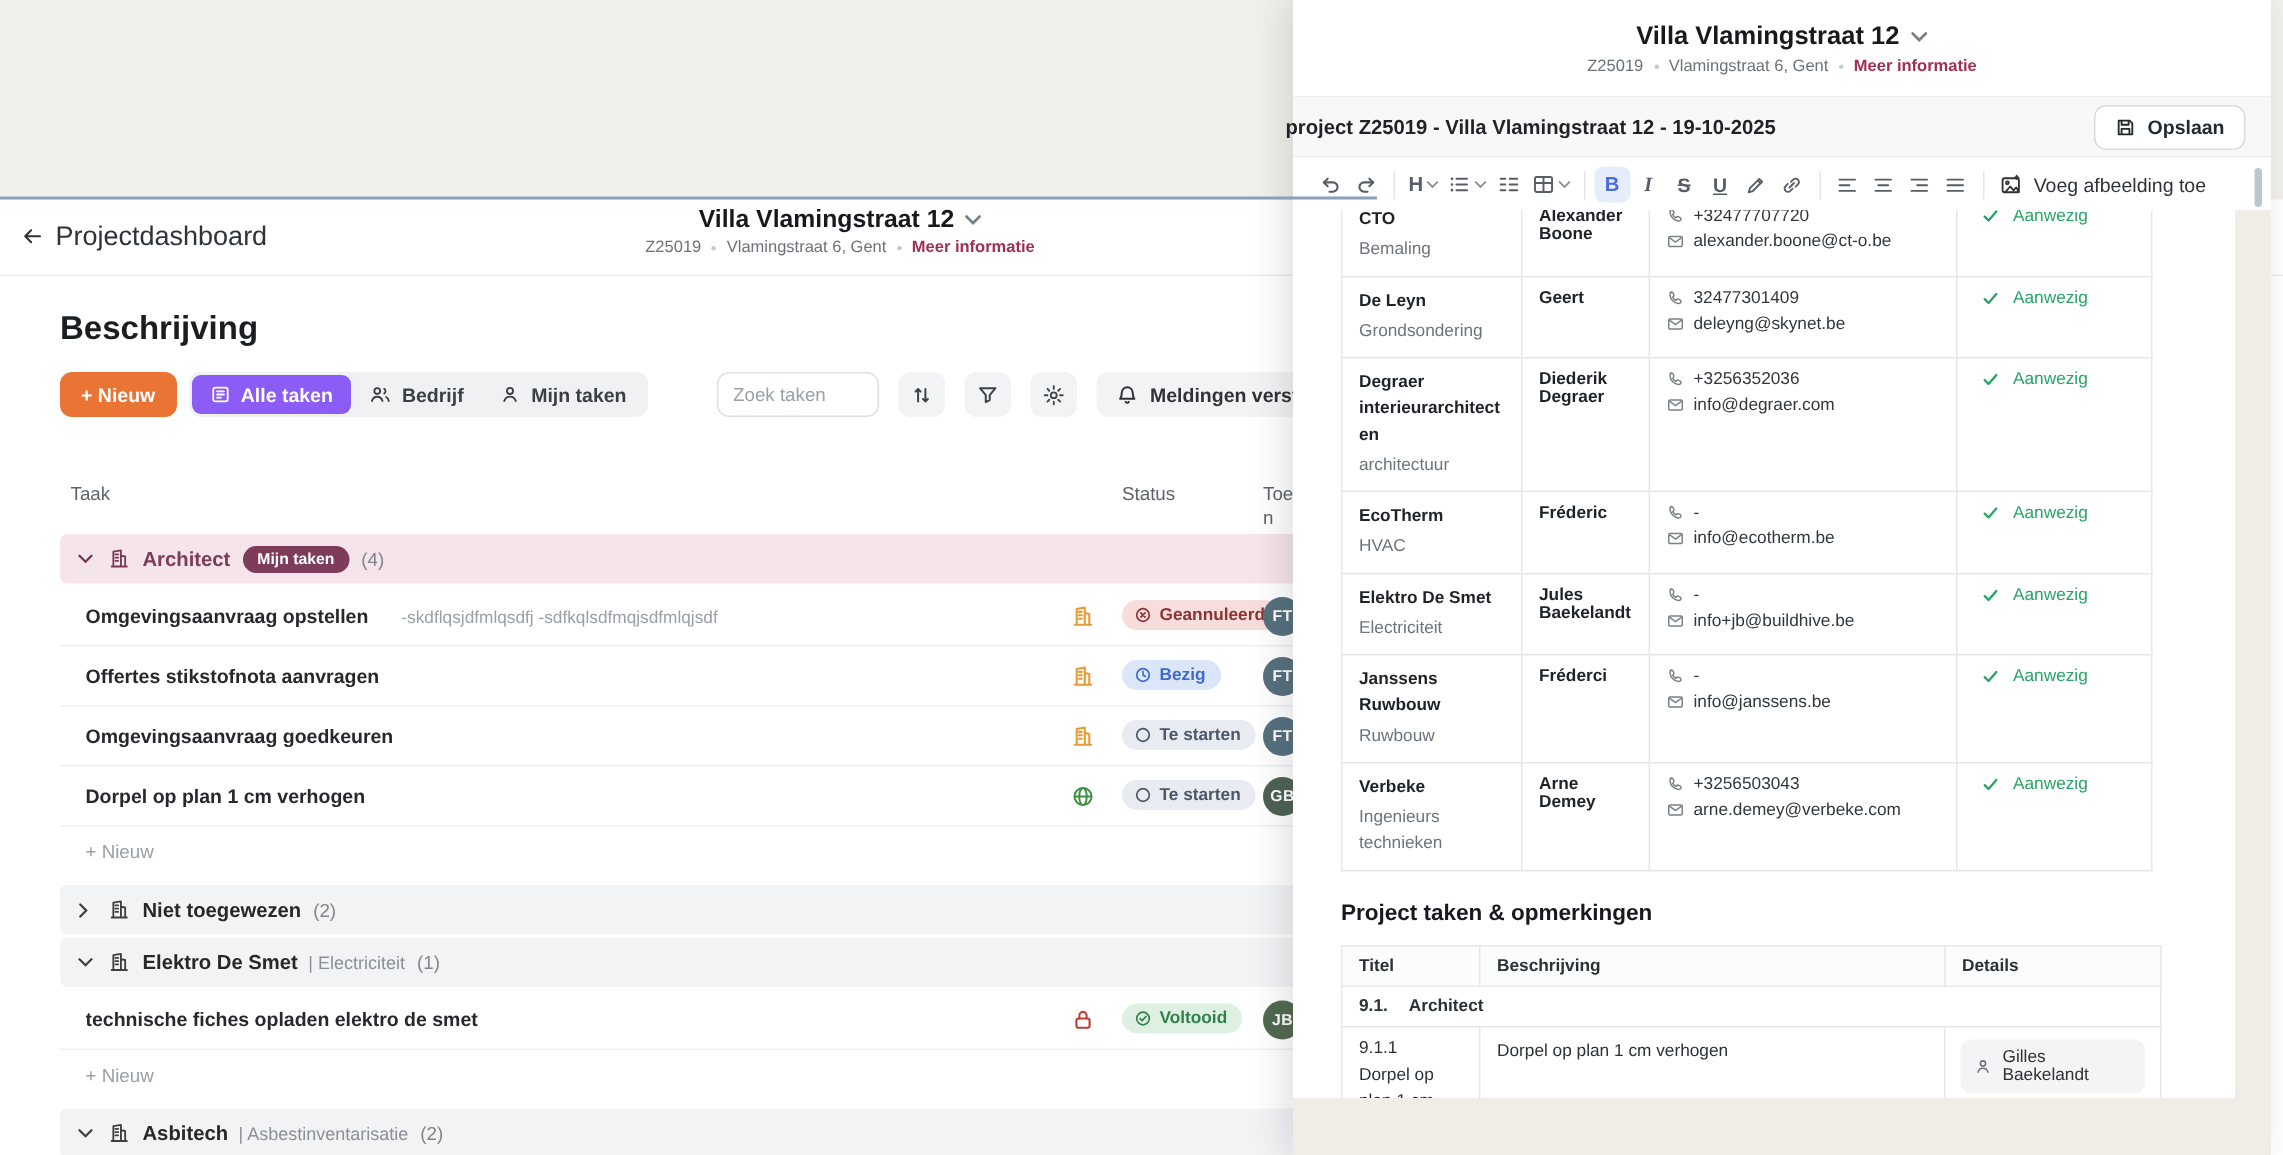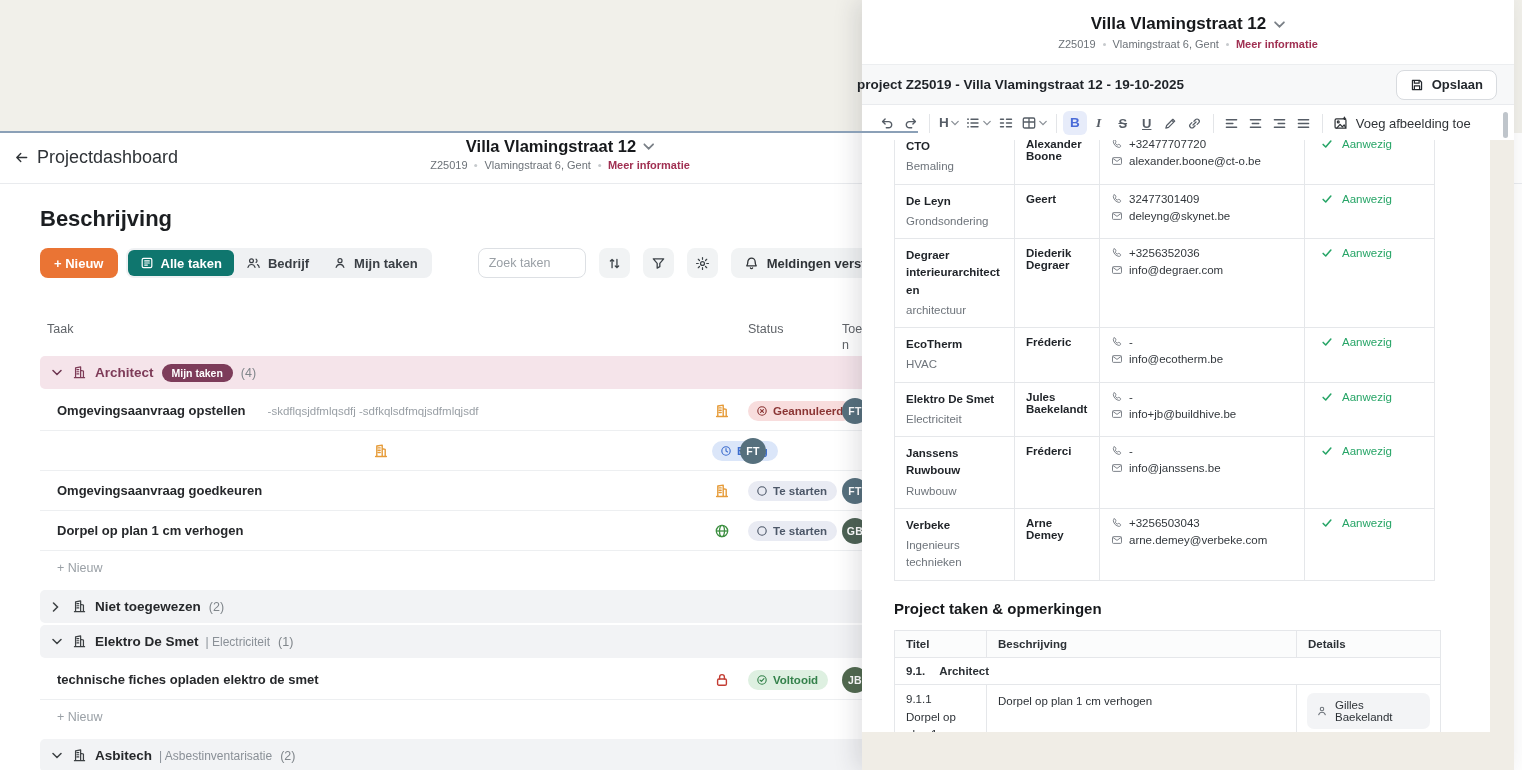--- a/index.html
+++ b/index.html
@@ -28,7 +28,7 @@
   .btn-orange{display:inline-flex;align-items:center;gap:6px;background:#ea7434;color:#fff;border:none;border-radius:8px;height:30px;padding:0 14px;font-size:13px;font-weight:bold;font-family:inherit;cursor:pointer}
   .seg{display:flex;align-items:center;background:#eff1f3;border-radius:8px;padding:2px;margin-left:8px;height:30px;box-sizing:border-box}
   .seg-item{display:flex;align-items:center;gap:7px;padding:0 12px;height:26px;border-radius:6px;font-size:13px;font-weight:bold;color:#3a3f45;cursor:pointer}
-  .seg-item.active{background:#0f766e;color:#fff}
+  .seg-item.active{background:#8b5cf6;color:#fff}
   .search{margin-left:46px;width:108px;height:30px;box-sizing:border-box;border:1px solid #dde0e4;border-radius:8px;padding:0 10px;font-size:12.5px;font-family:inherit;color:#23282d;outline:none}
   .search::placeholder{color:#9aa0a6}
   .icon-btn{width:31px;height:30px;display:flex;align-items:center;justify-content:center;background:#f1f3f4;border:none;border-radius:8px;margin-left:13px;color:#3c4348;cursor:pointer}

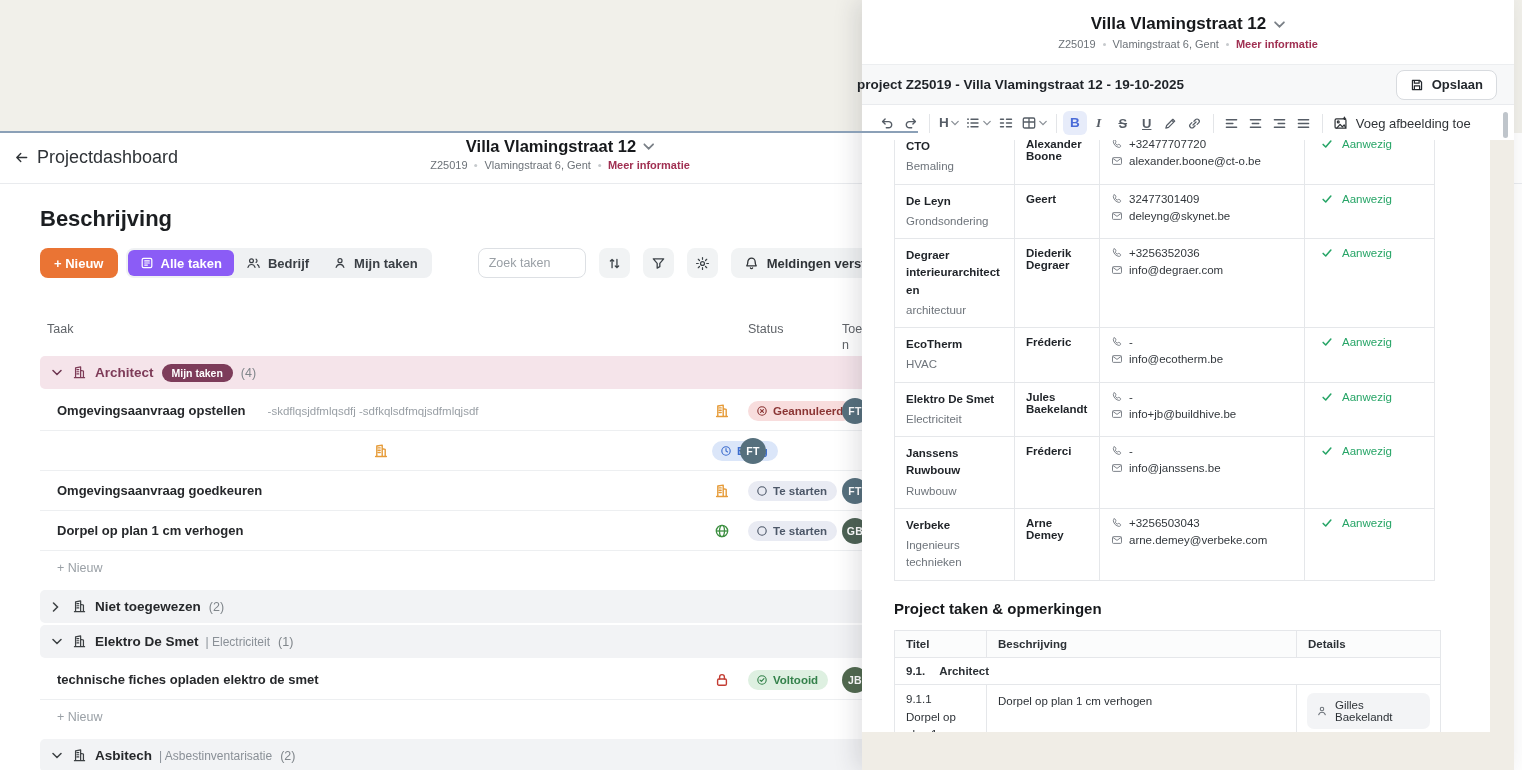--- a/index.html
+++ b/index.html
@@ -265,6 +265,9 @@
     </div>
 
     <div class="trow">
+      <div class="t-main">
+          <span class="t-title">Offertes stikstofnota aanvragen</span>
+        </div>
       <span class="t-ico">
           <svg width="16" height="16" viewBox="0 0 16 16" fill="none" stroke="#e69b38" stroke-width="1.4" stroke-linecap="round" stroke-linejoin="round">
             <path d="M3.8 13.5V3l5.4-.9v11.4M9.2 5.7l3 .7v7.1M5.3 4.9h1.9M5.3 7.2h1.9M5.3 9.5h1.9M2.6 13.5h10.8"></path>

